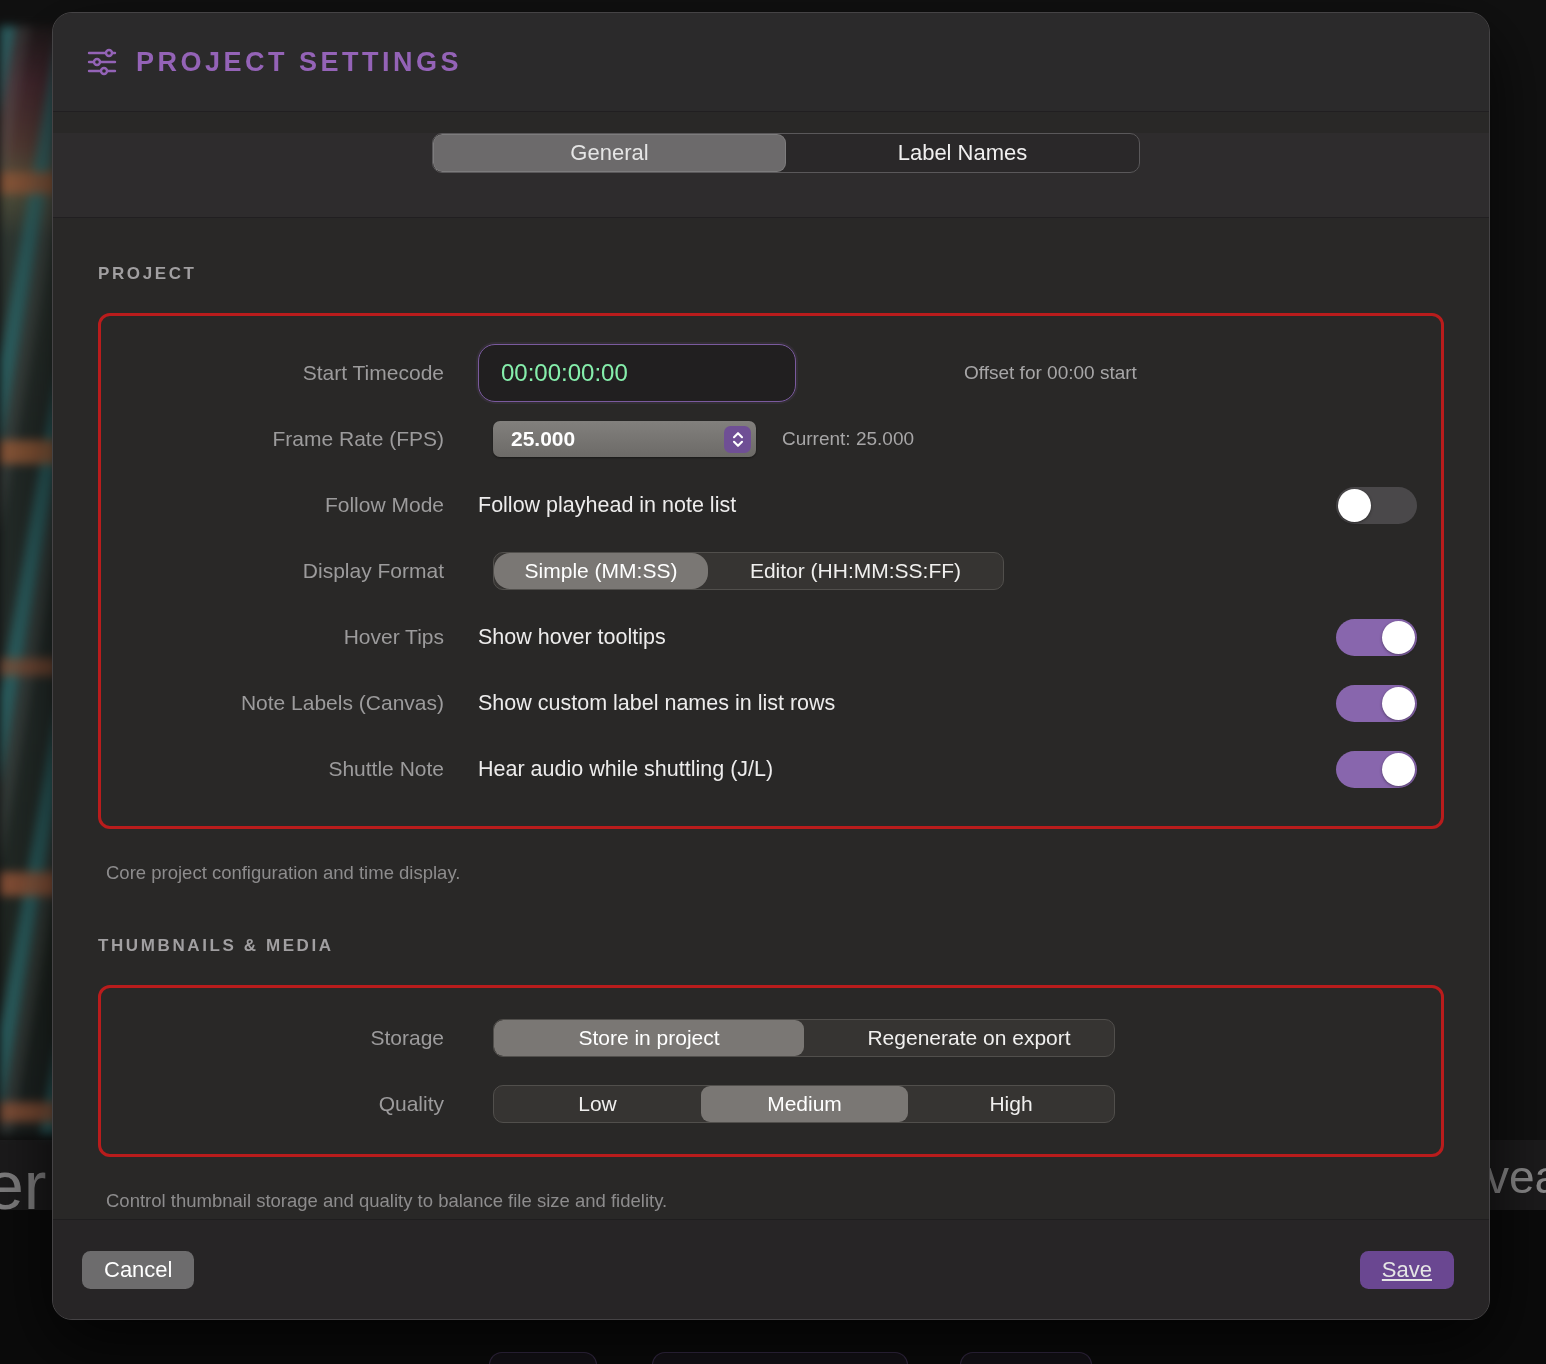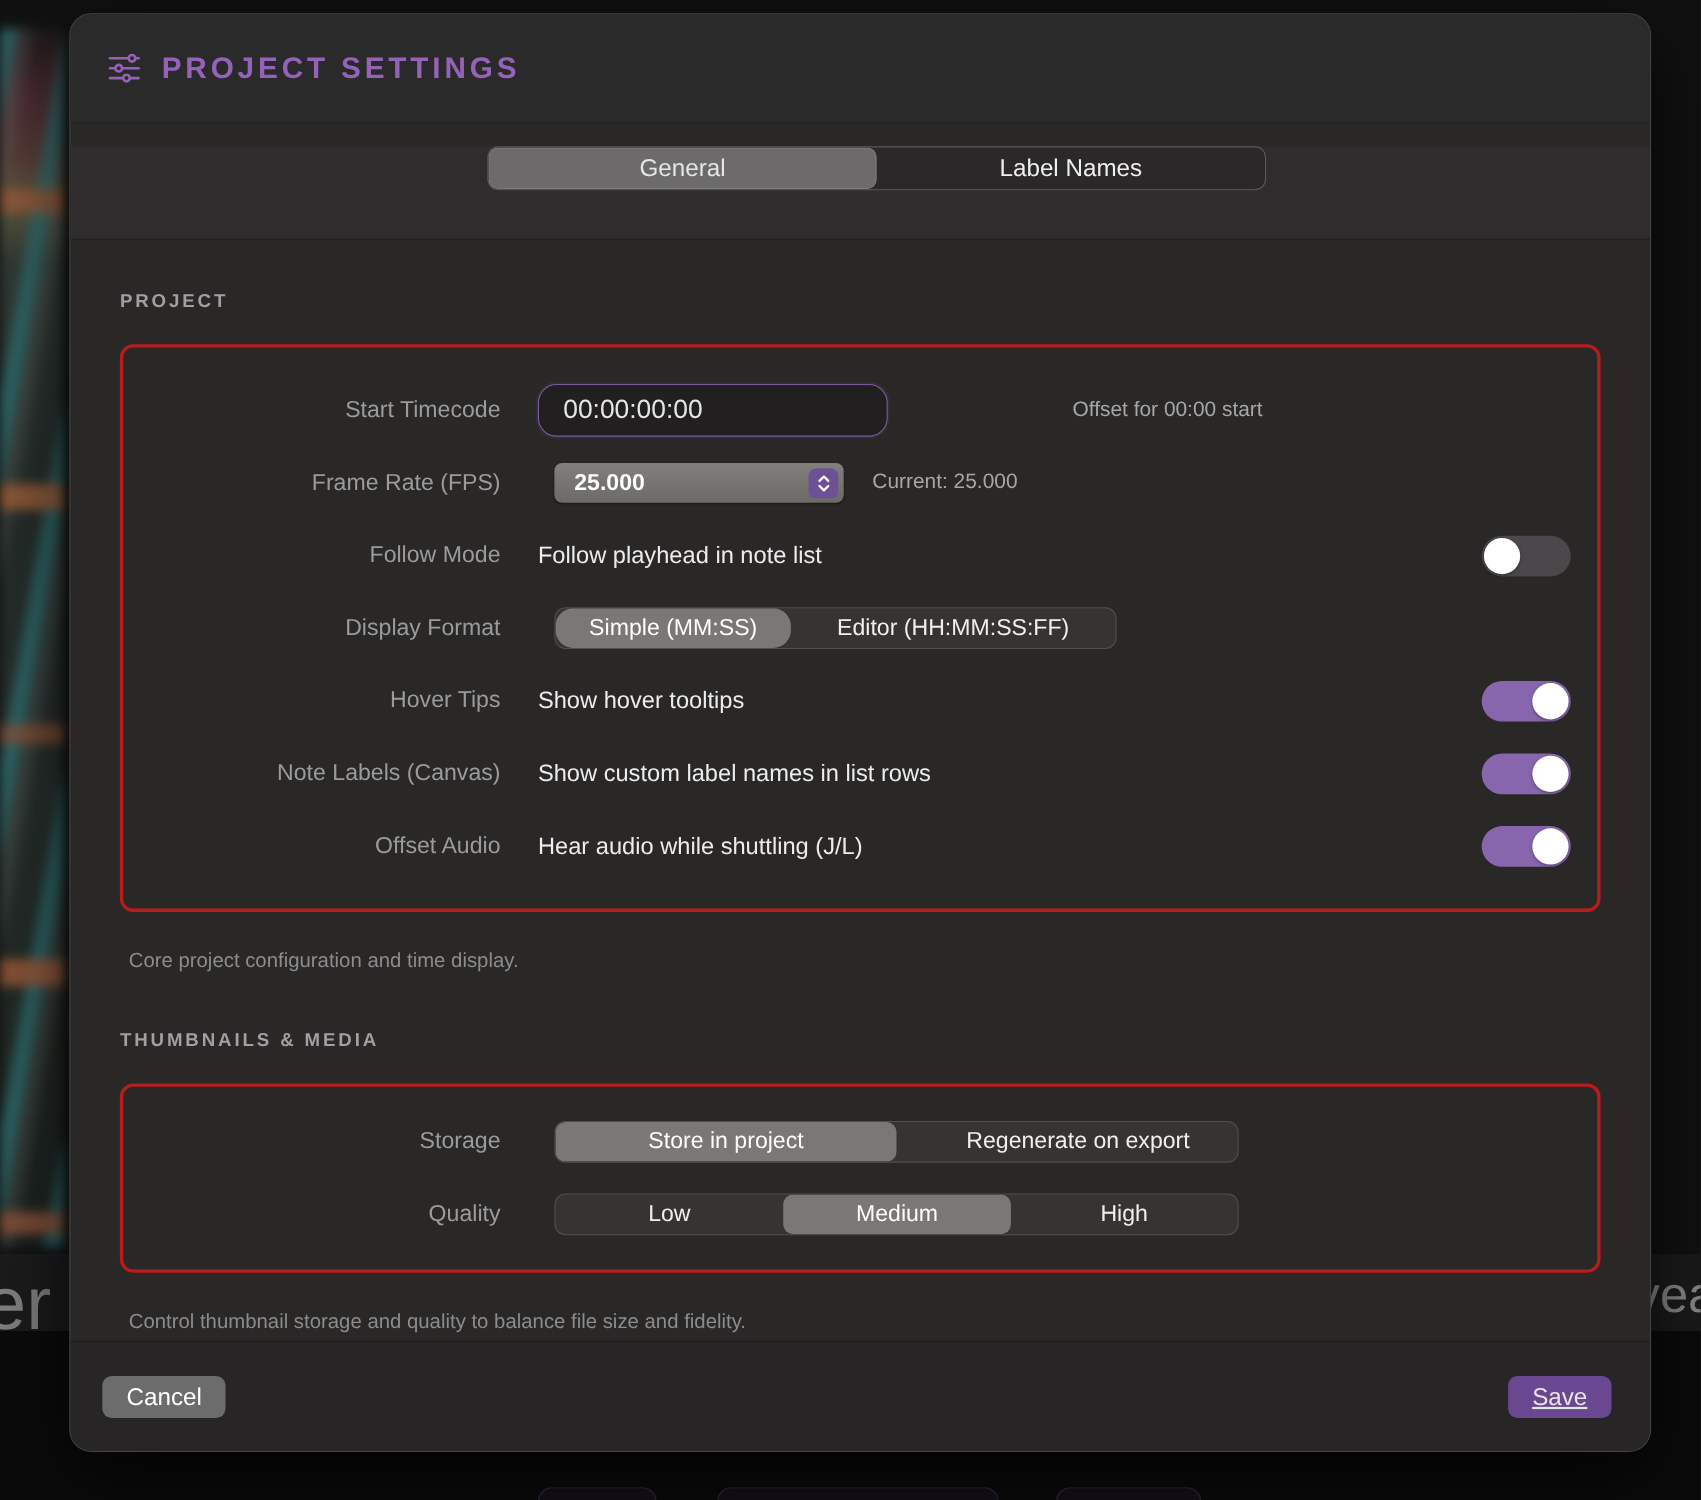--- a/index.html
+++ b/index.html
@@ -33,7 +33,7 @@
   .bg-outline.o3{left:960px;width:130px;}
   
   .modal{
-    position:absolute;left:63px;top:12px;width:1438px;height:1308px;
+    position:absolute;left:52px;top:12px;width:1438px;height:1308px;
     background:#292827;border:1px solid #454345;border-radius:20px;
     box-shadow:0 24px 70px rgba(0,0,0,.75);
     overflow:hidden;box-sizing:border-box;

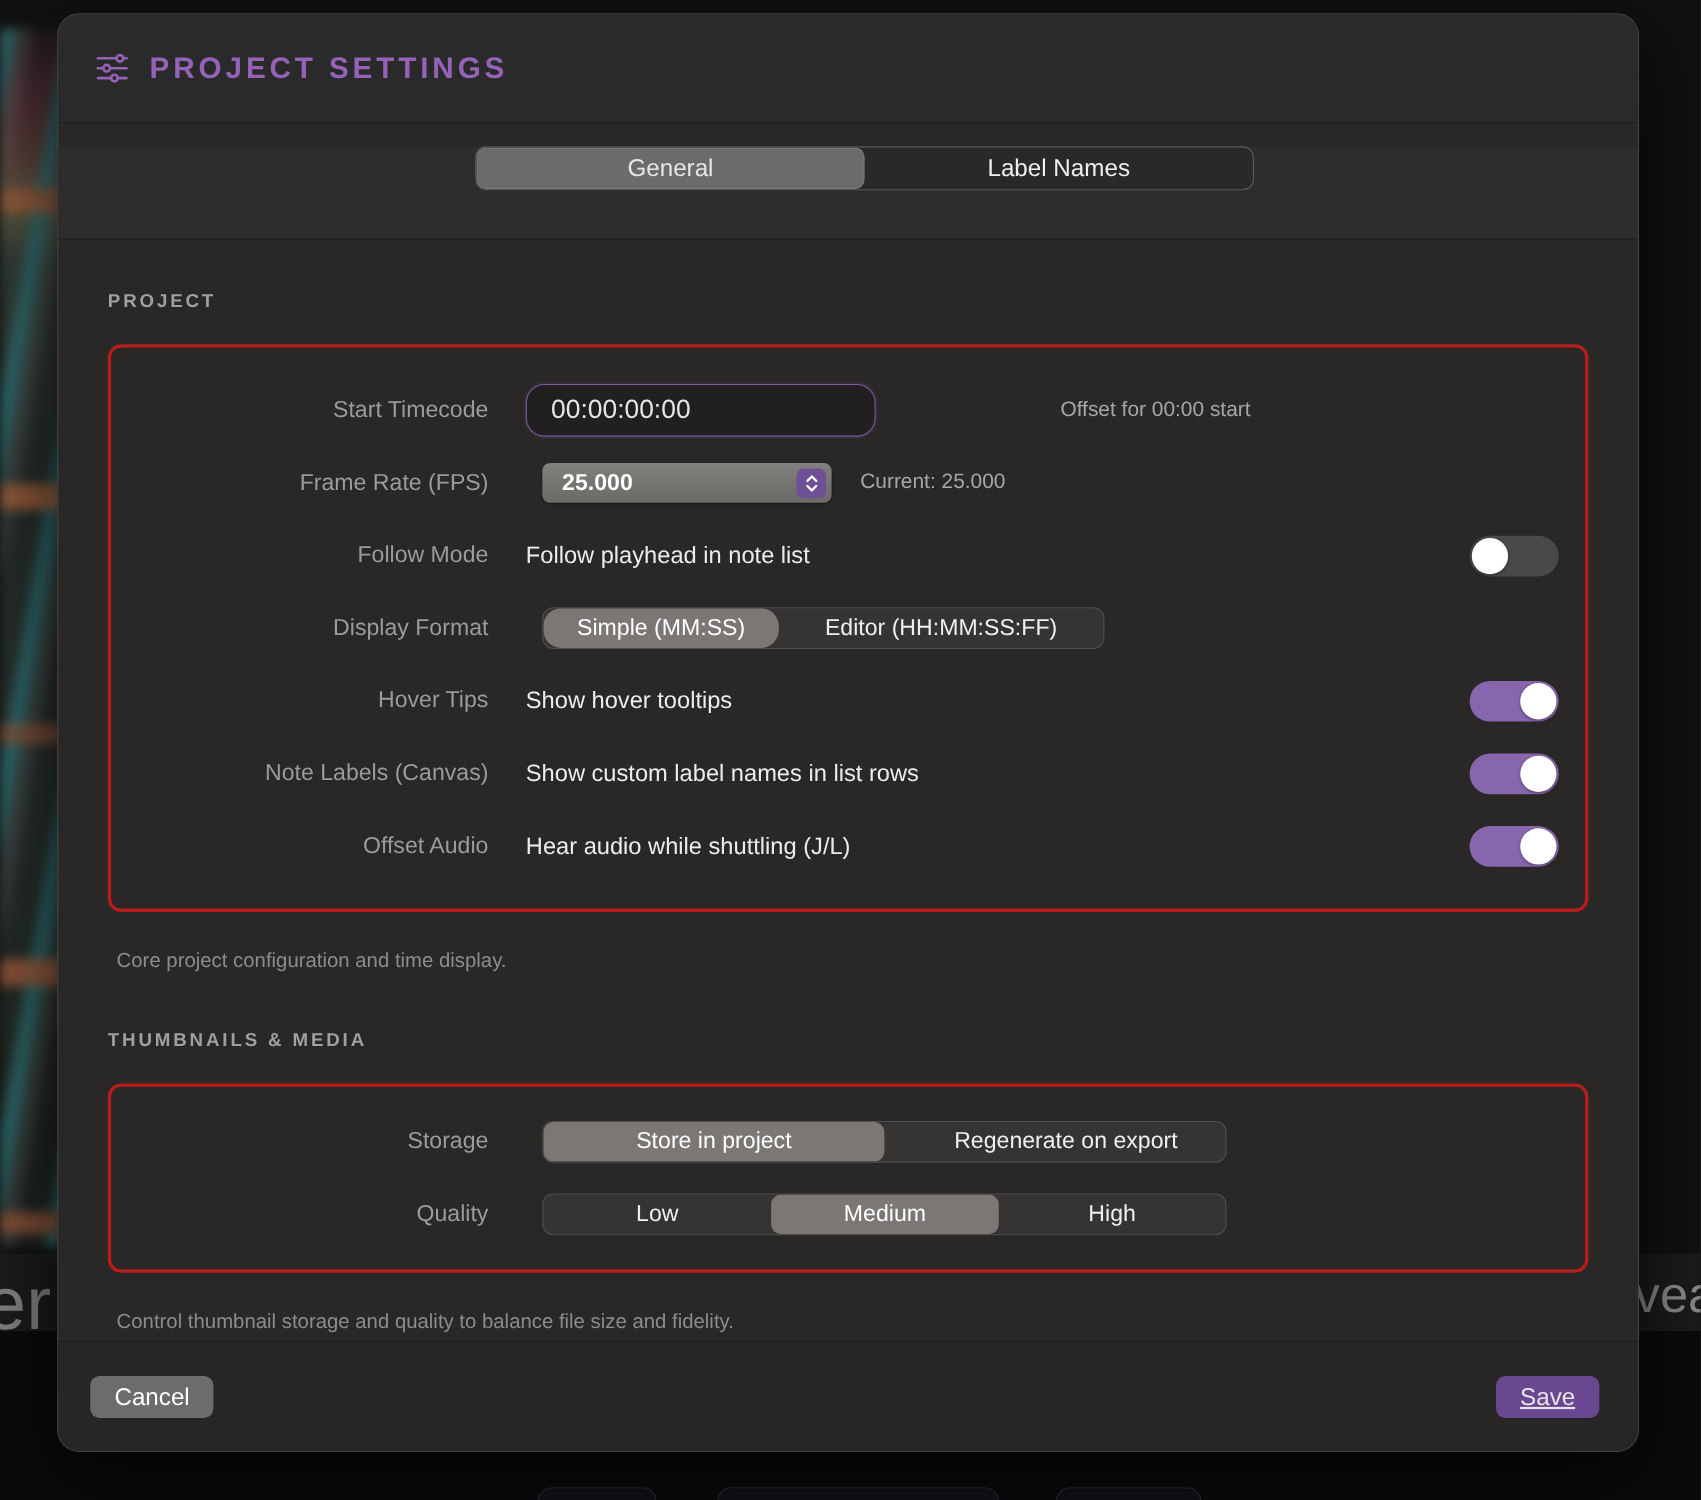--- a/index.html
+++ b/index.html
@@ -57,8 +57,8 @@
   .hint{font-size:19px;color:#a7a6a7;}
   
   .timecode{
-    width:318px;height:48px;box-sizing:border-box;background:#211f20;
-    border:1.5px solid #7a5a9e;border-radius:17px;color:#e5e5e5;
+    width:318px;height:58px;box-sizing:border-box;background:#211f20;
+    border:1.5px solid #7a5a9e;border-radius:17px;color:#86efac;
     font-size:24px;font-family:"Liberation Sans",sans-serif;padding:0 0 0 22px;outline:none;
     box-shadow:0 0 0 2px rgba(122,90,158,.12);
   }

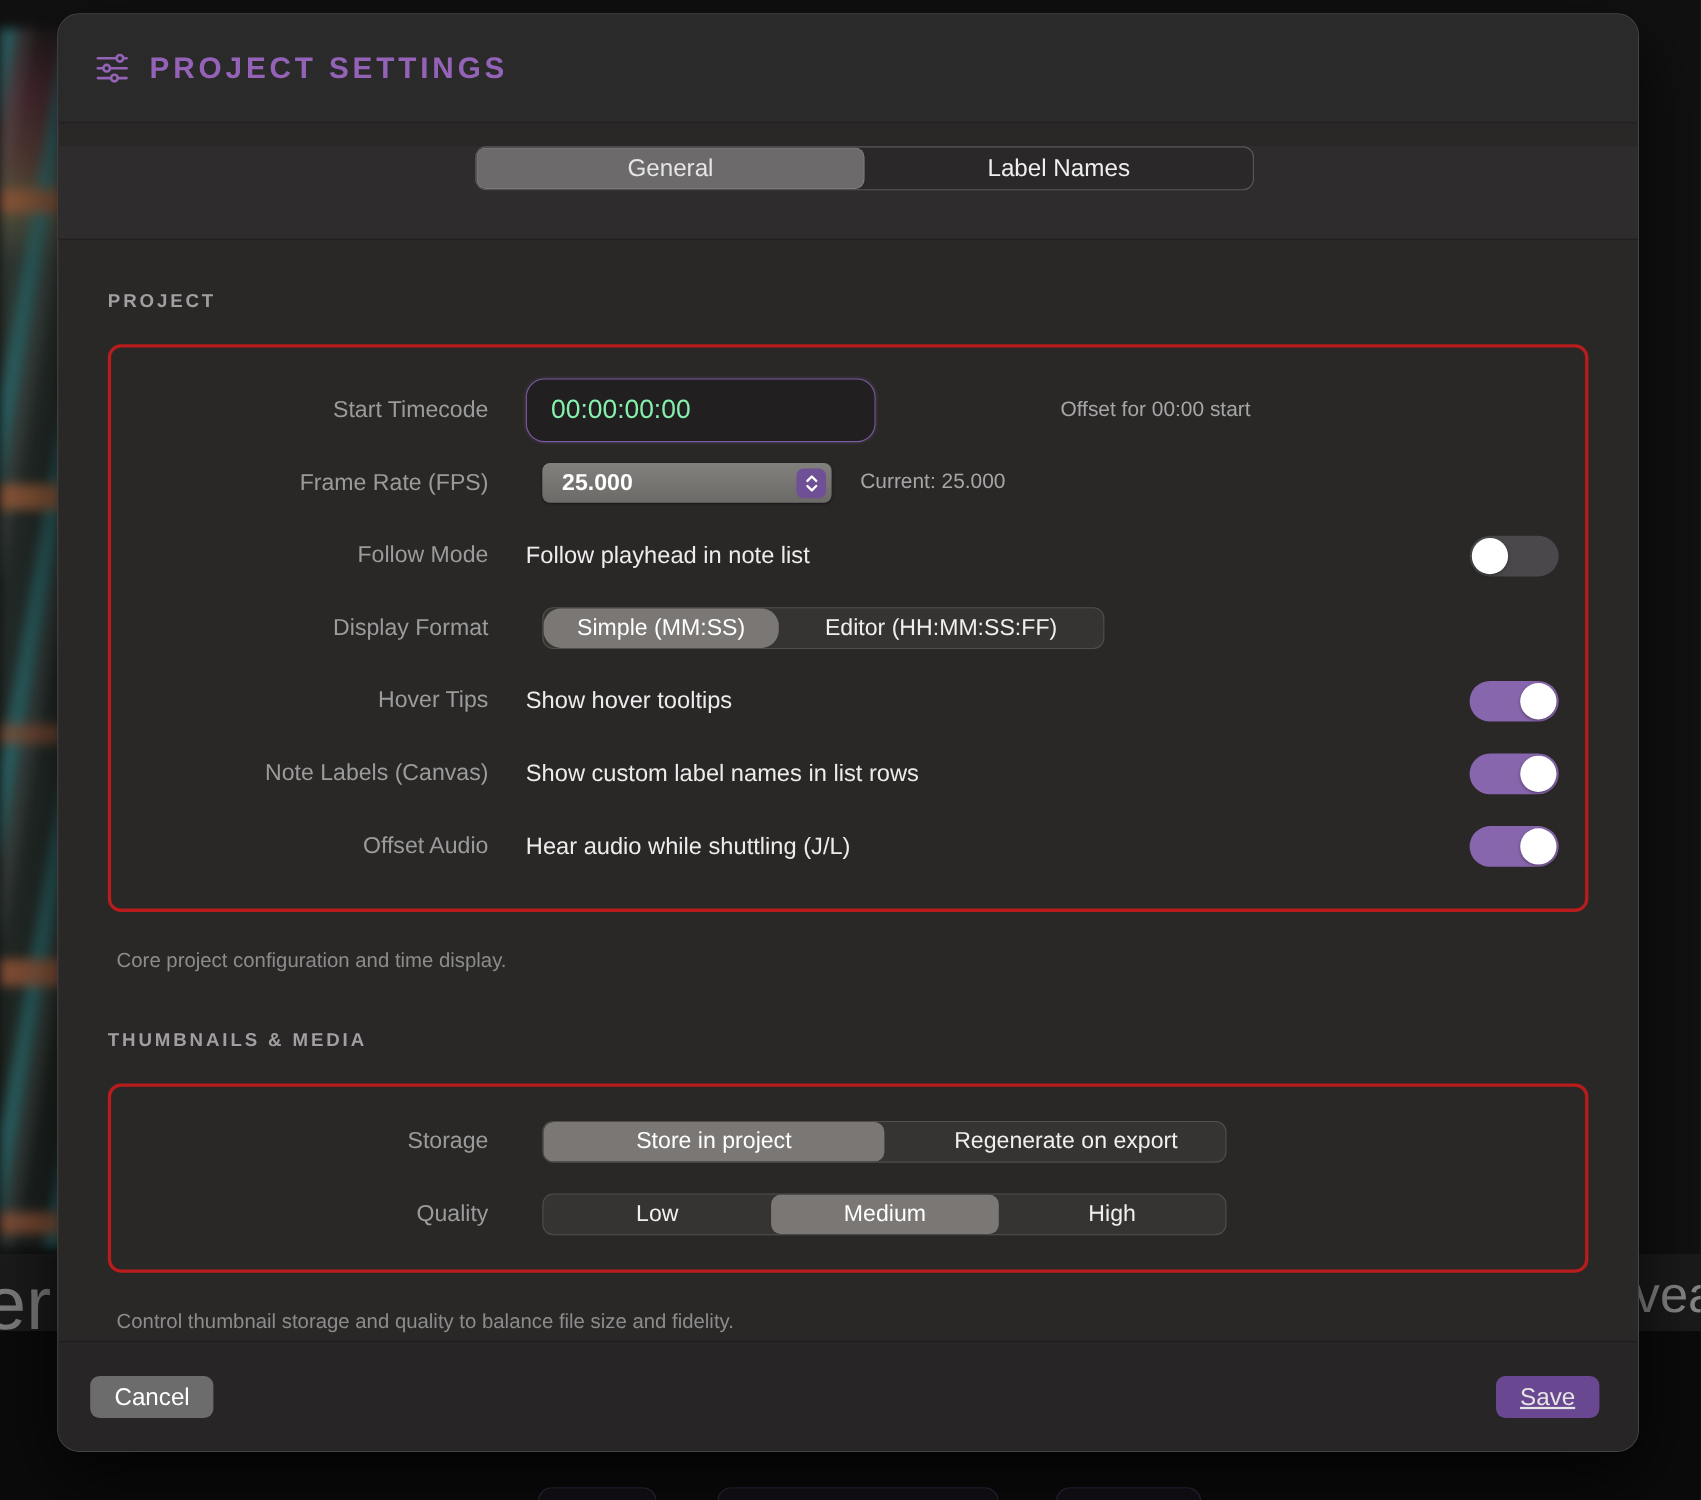--- a/index.html
+++ b/index.html
@@ -206,7 +206,7 @@
       </div>
 
       <div class="row">
-        <div class="row-label">Offset Audio</div>
+        <div class="row-label">Shuttle Note</div>
         <div class="row-control">
           <span class="row-desc">Hear audio while shuttling (J/L)</span>
         </div>

